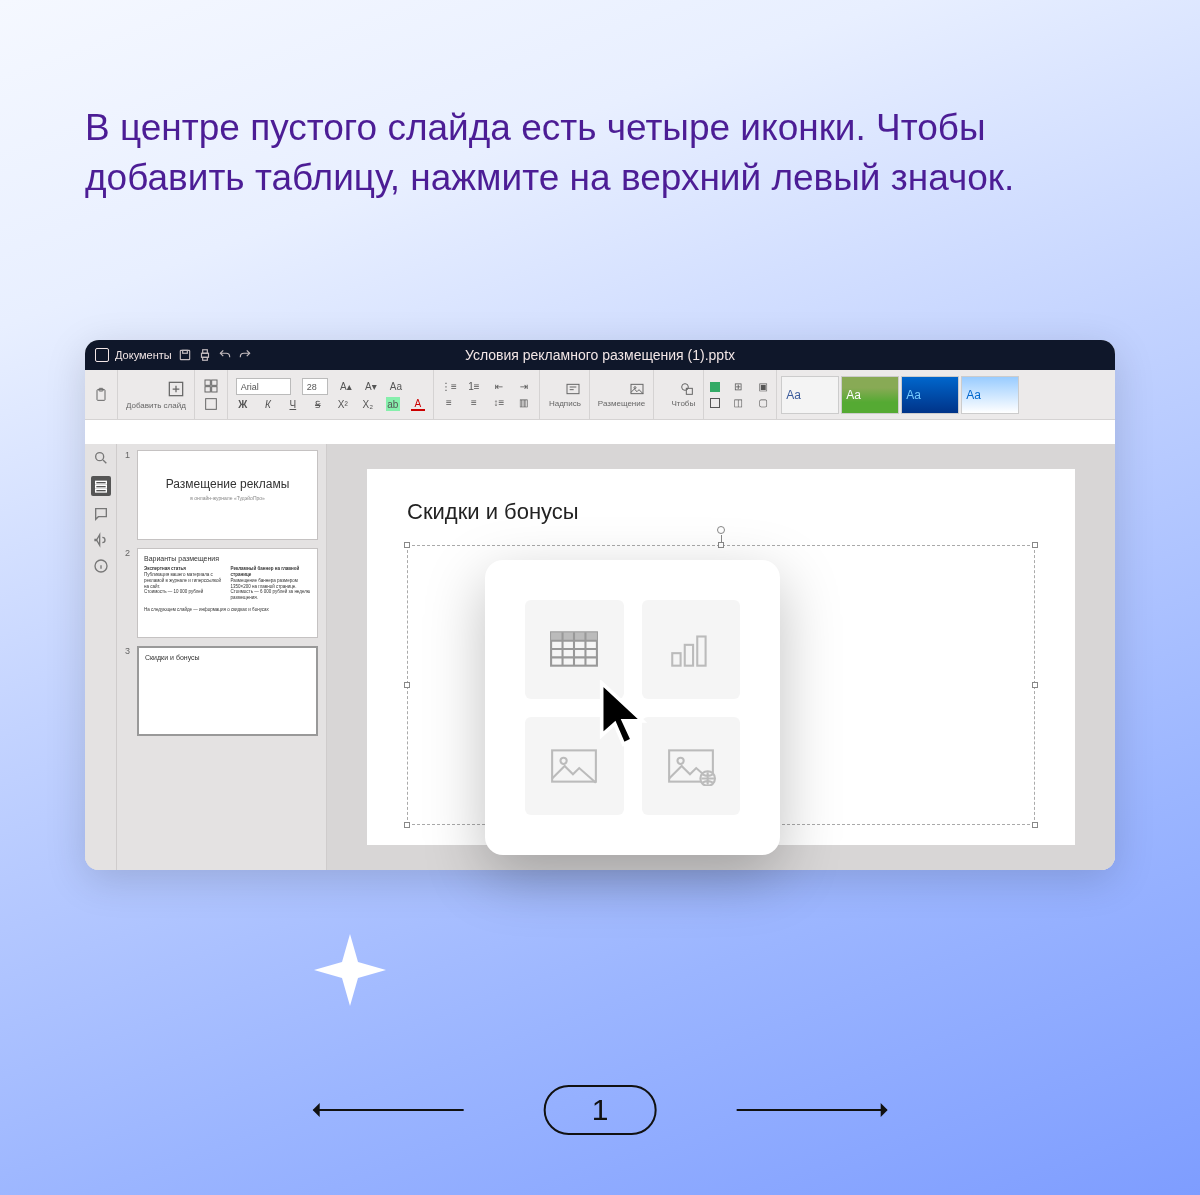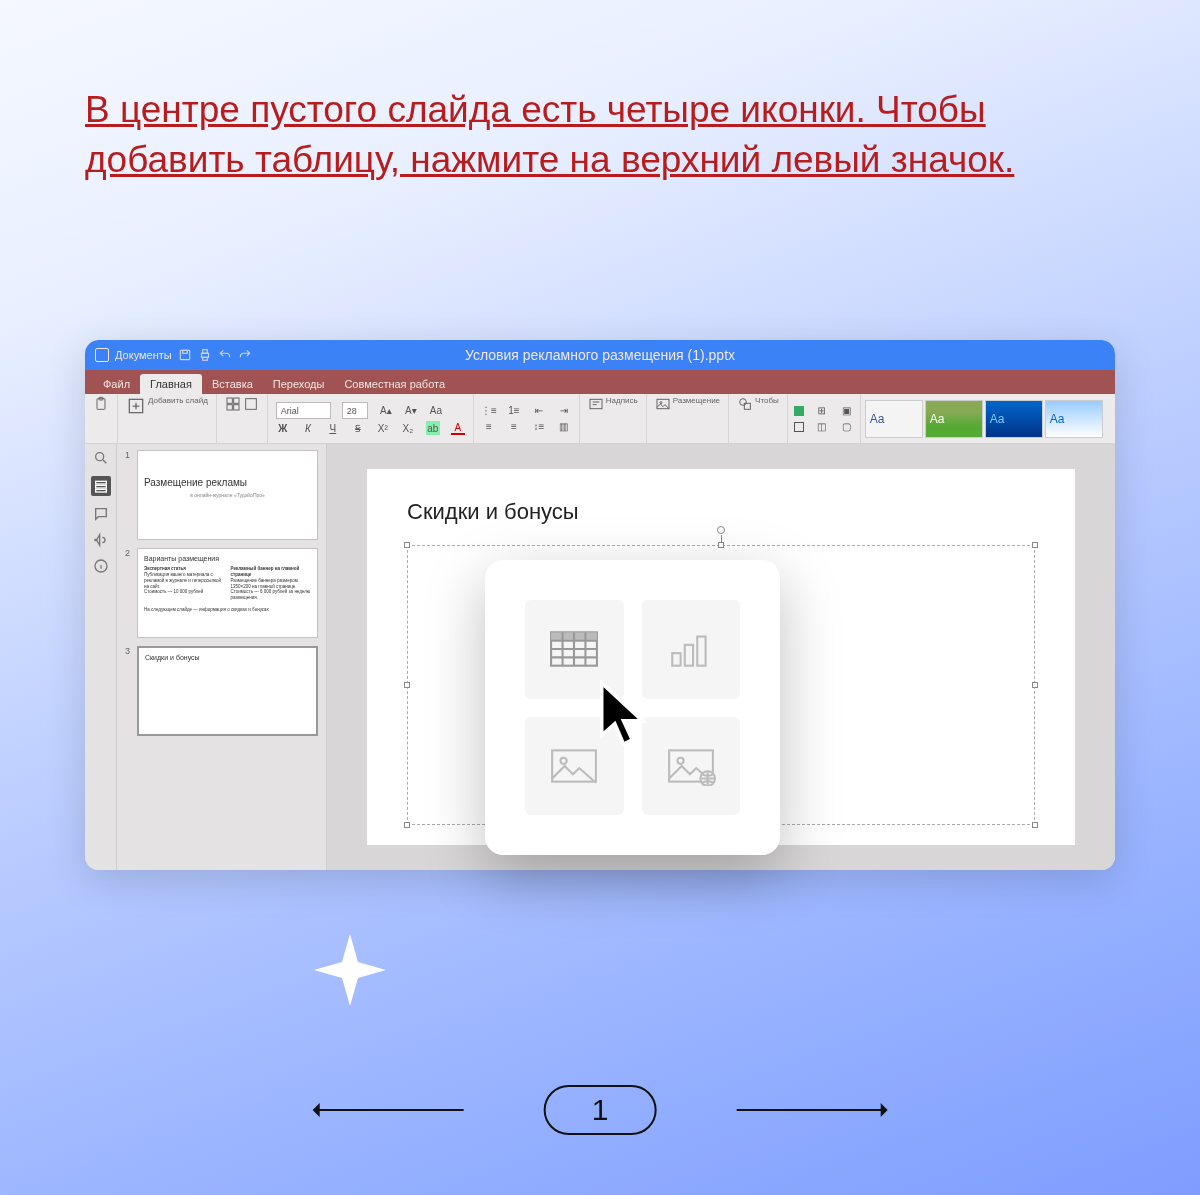--- a/index.html
+++ b/index.html
@@ -13,14 +13,13 @@
   }
   .instruction {
     position: absolute;
-    top: 85px;
+    top: 103px;
     left: 85px;
     right: 85px;
     font-size: 37px;
     line-height: 1.35;
-    color: #b91c1c;
+    color: #4c1d95;
     font-weight: 400;
-    text-decoration: underline;
   }
   .app-window {
     position: absolute;

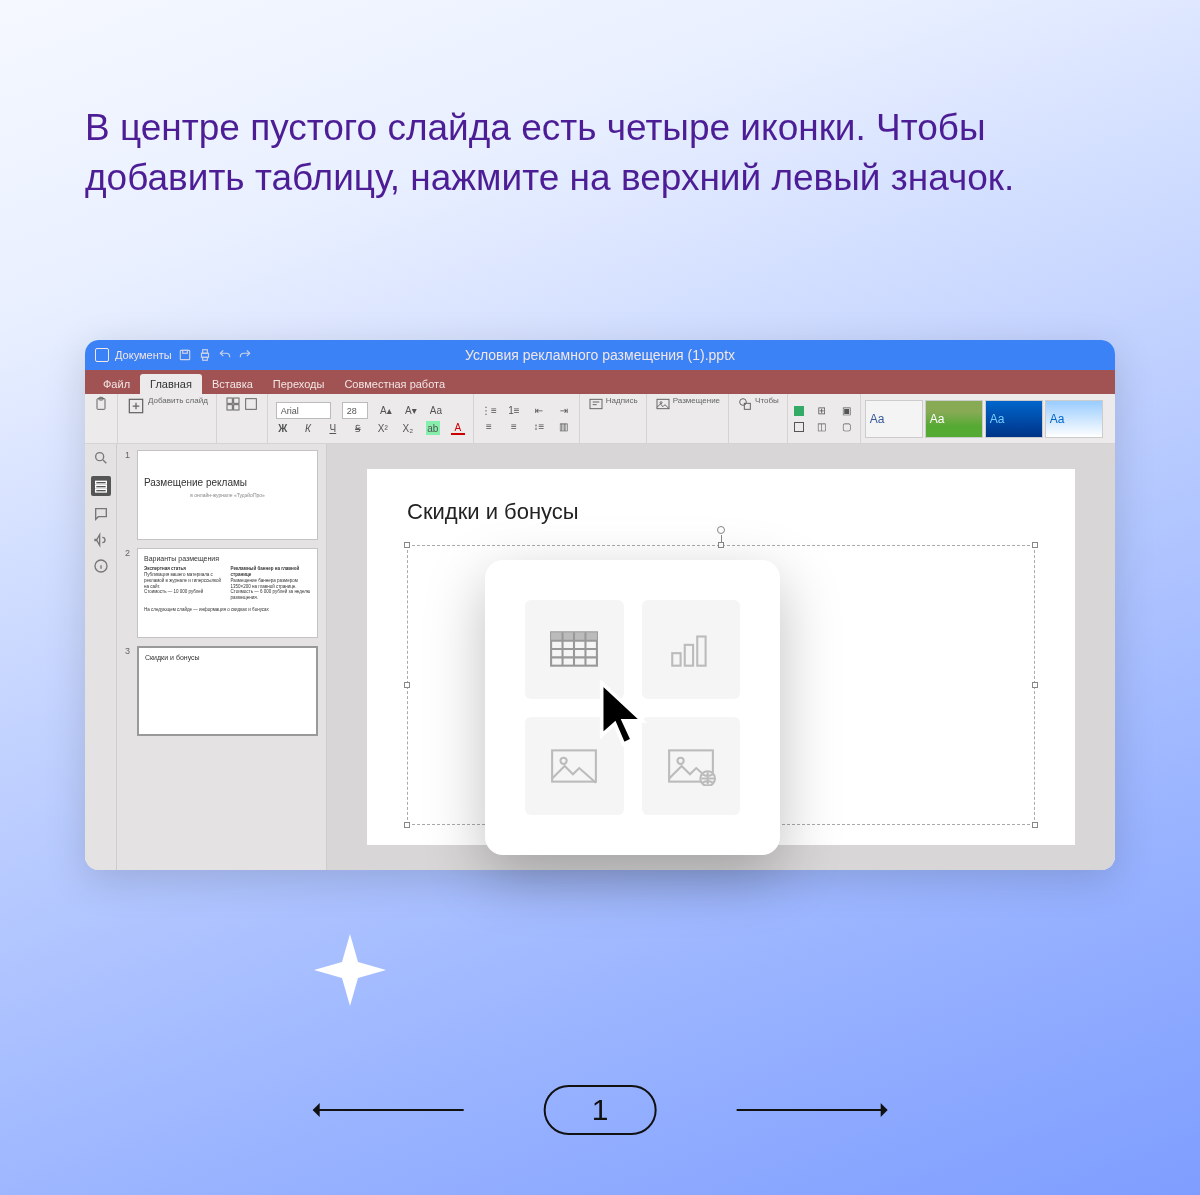--- a/index.html
+++ b/index.html
@@ -34,7 +34,7 @@
   }
   .titlebar {
     height: 30px;
-    background: #3b82f6;
+    background: #0f172a;
     display: flex;
     align-items: center;
     padding: 0 10px;

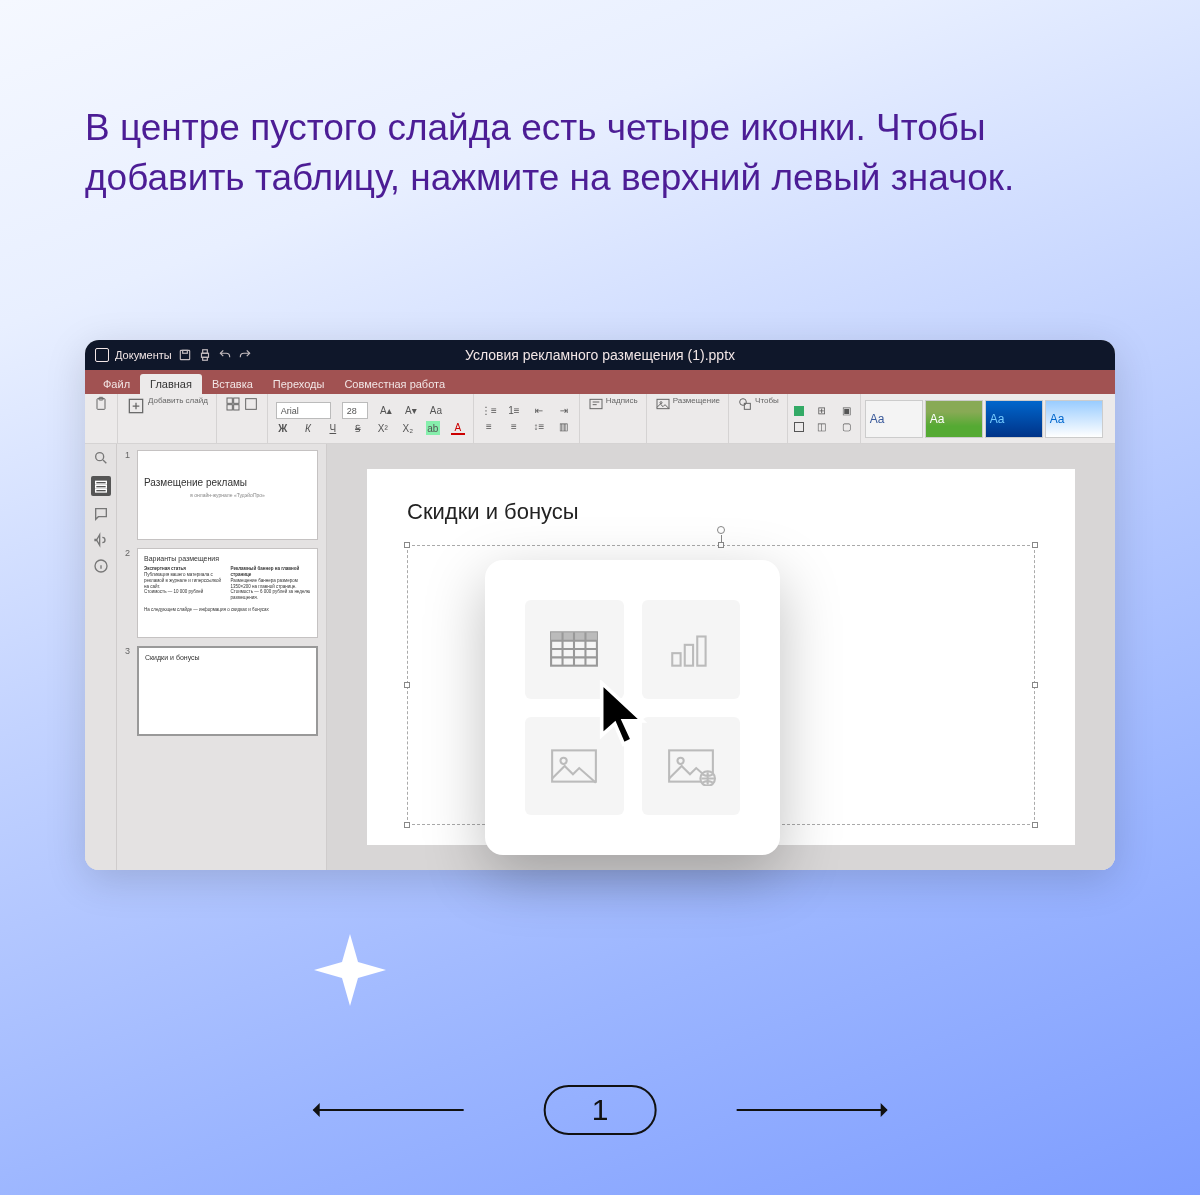--- a/index.html
+++ b/index.html
@@ -284,13 +284,6 @@
     <div class="center">Условия рекламного размещения (1).pptx</div>
   </div>
 
-  <div class="menubar">
-    <div class="tab">Файл</div>
-    <div class="tab active">Главная</div>
-    <div class="tab">Вставка</div>
-    <div class="tab">Переходы</div>
-    <div class="tab">Совместная работа</div>
-  </div>
 
   <div class="ribbon">
     <div class="ribbon-group">

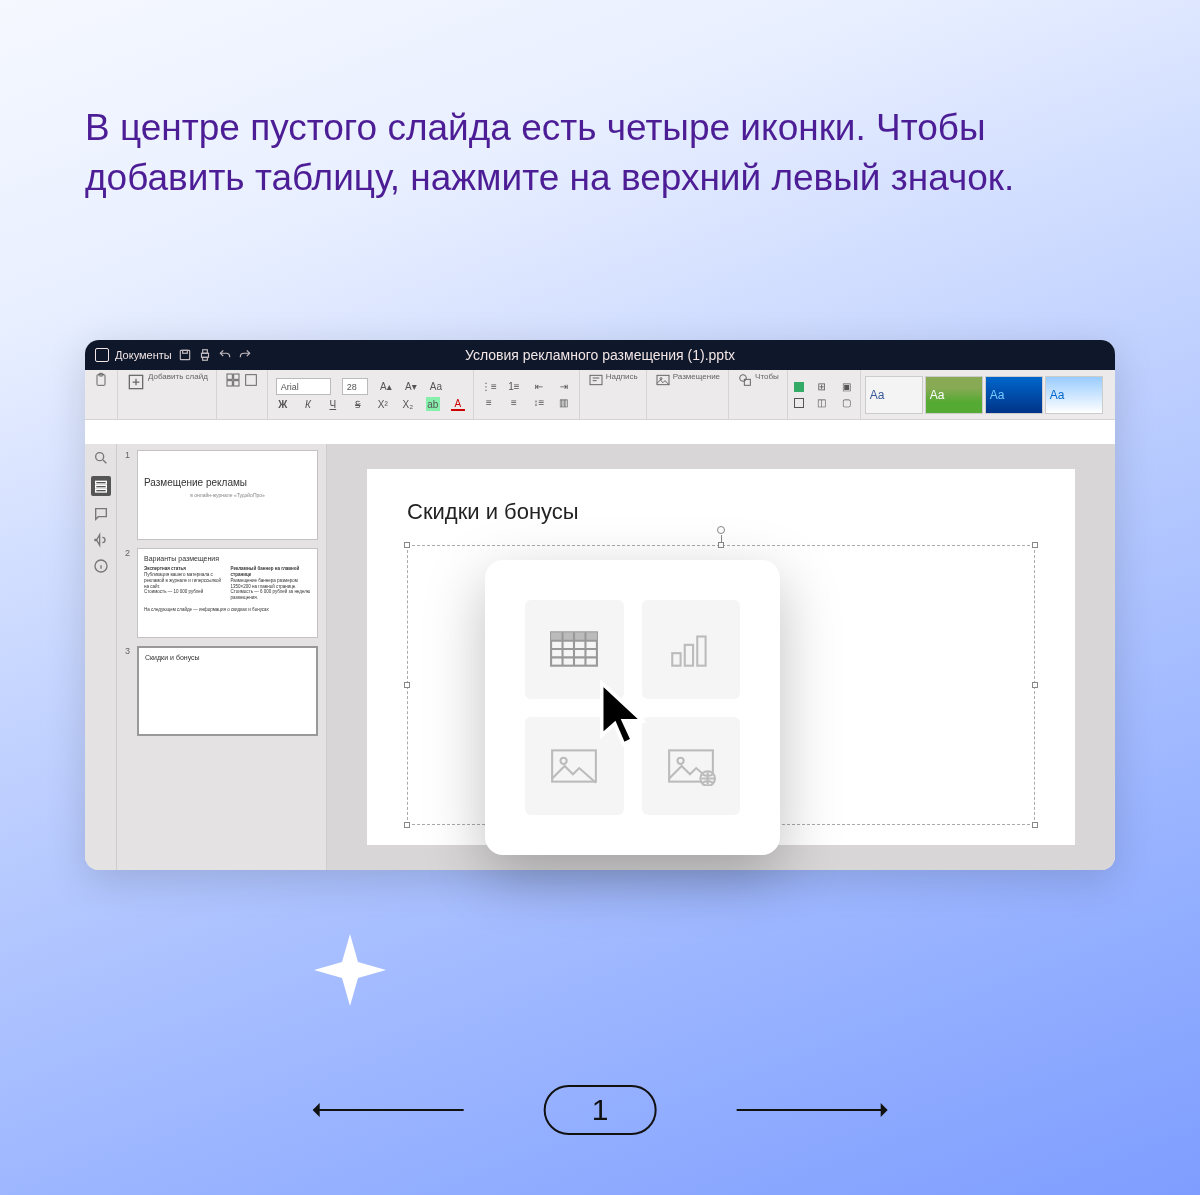--- a/index.html
+++ b/index.html
@@ -76,8 +76,8 @@
   }
   .ribbon-group {
     display: flex;
-    flex-direction: row;
-    align-items: flex-start;
+    flex-direction: column;
+    align-items: flex-end;
     justify-content: center;
     padding: 2px 8px;
     border-right: 1px solid #d5d3d3;

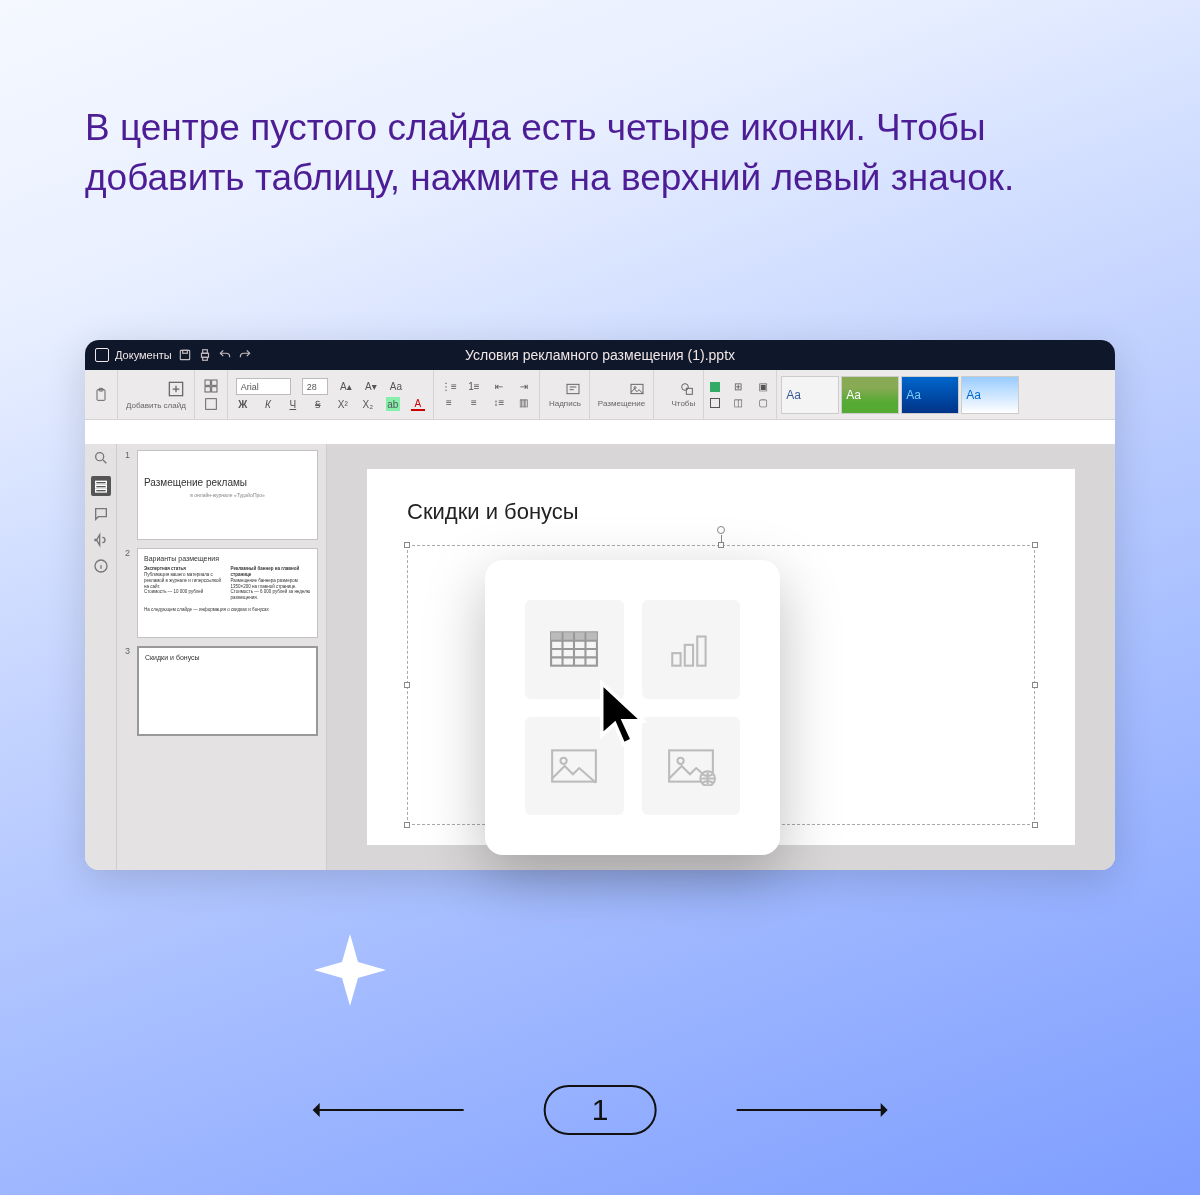--- a/index.html
+++ b/index.html
@@ -138,7 +138,7 @@
     padding: 6px; font-size: 6px; color: #333; overflow: hidden;
   }
   .thumb.selected .slide { border: 2px solid #999; }
-  .thumb .slide .t-title { font-size: 10px; margin-bottom: 4px; }
+  .thumb .slide .t-title { font-size: 12px; margin-bottom: 4px; text-align: center; }
   .thumb .slide .t-sub { font-size: 5px; color: #888; text-align: center; }
   .thumb .slide.s2 .t-title { text-align: left; font-size: 7px; }
   .thumb .slide.s2 .cols { display: flex; gap: 6px; font-size: 4.5px; line-height: 1.3; }

